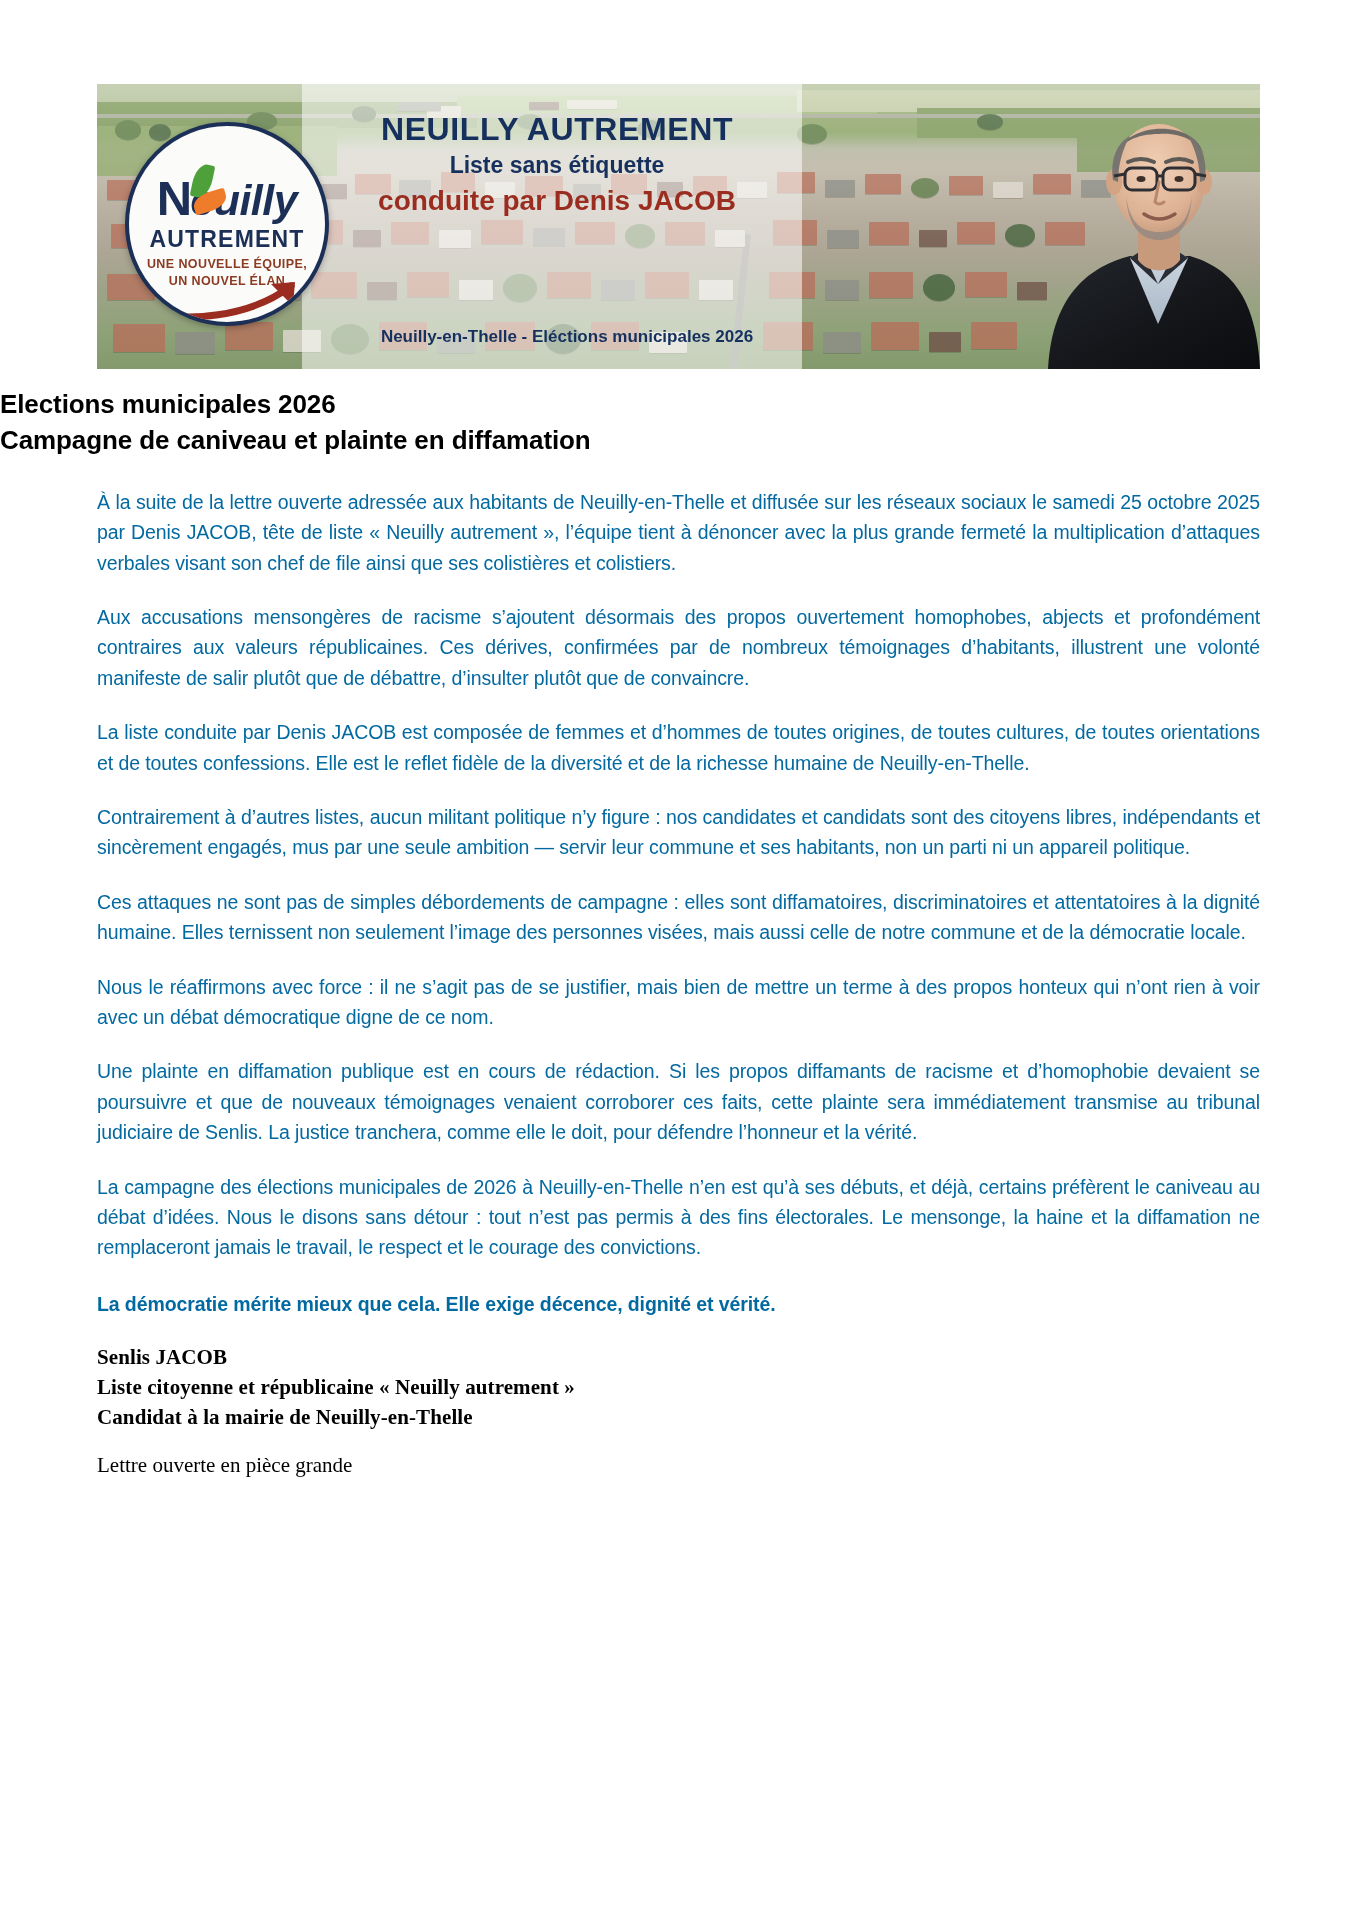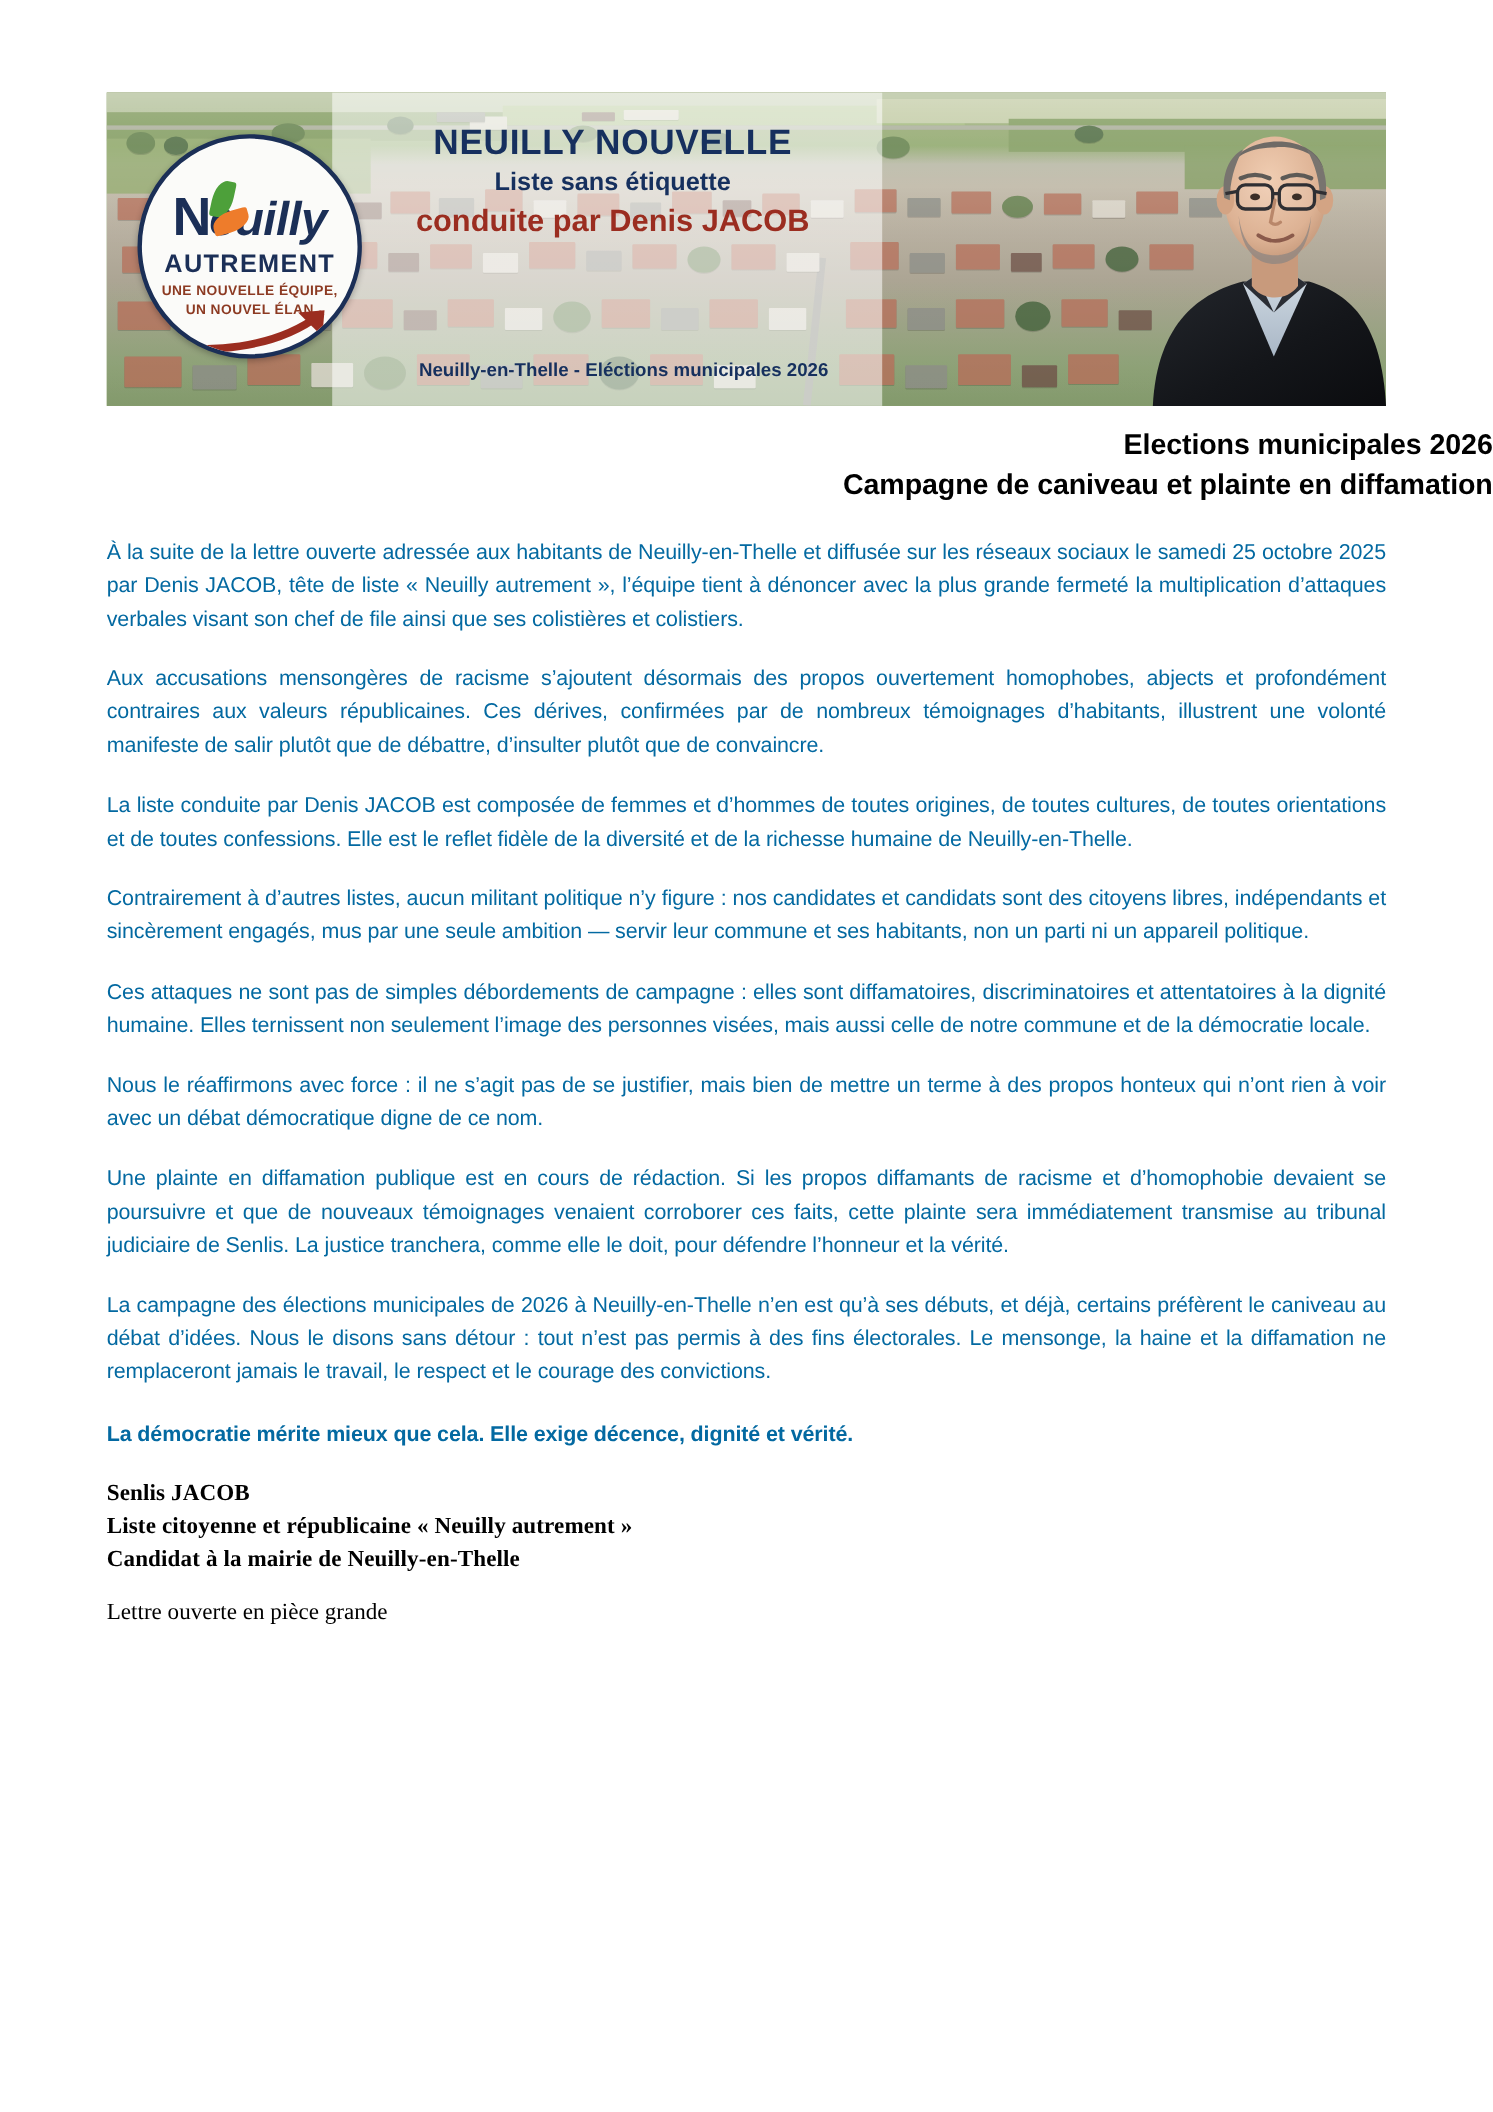--- a/index.html
+++ b/index.html
@@ -409,7 +409,7 @@
     </div>
 
     <div class="banner-head">
-      <div class="bh-1">NEUILLY NOUVELLE</div>
+      <div class="bh-1">NEUILLY AUTREMENT</div>
       <div class="bh-2">Liste sans étiquette</div>
       <div class="bh-3">conduite par Denis JACOB</div>
     </div>

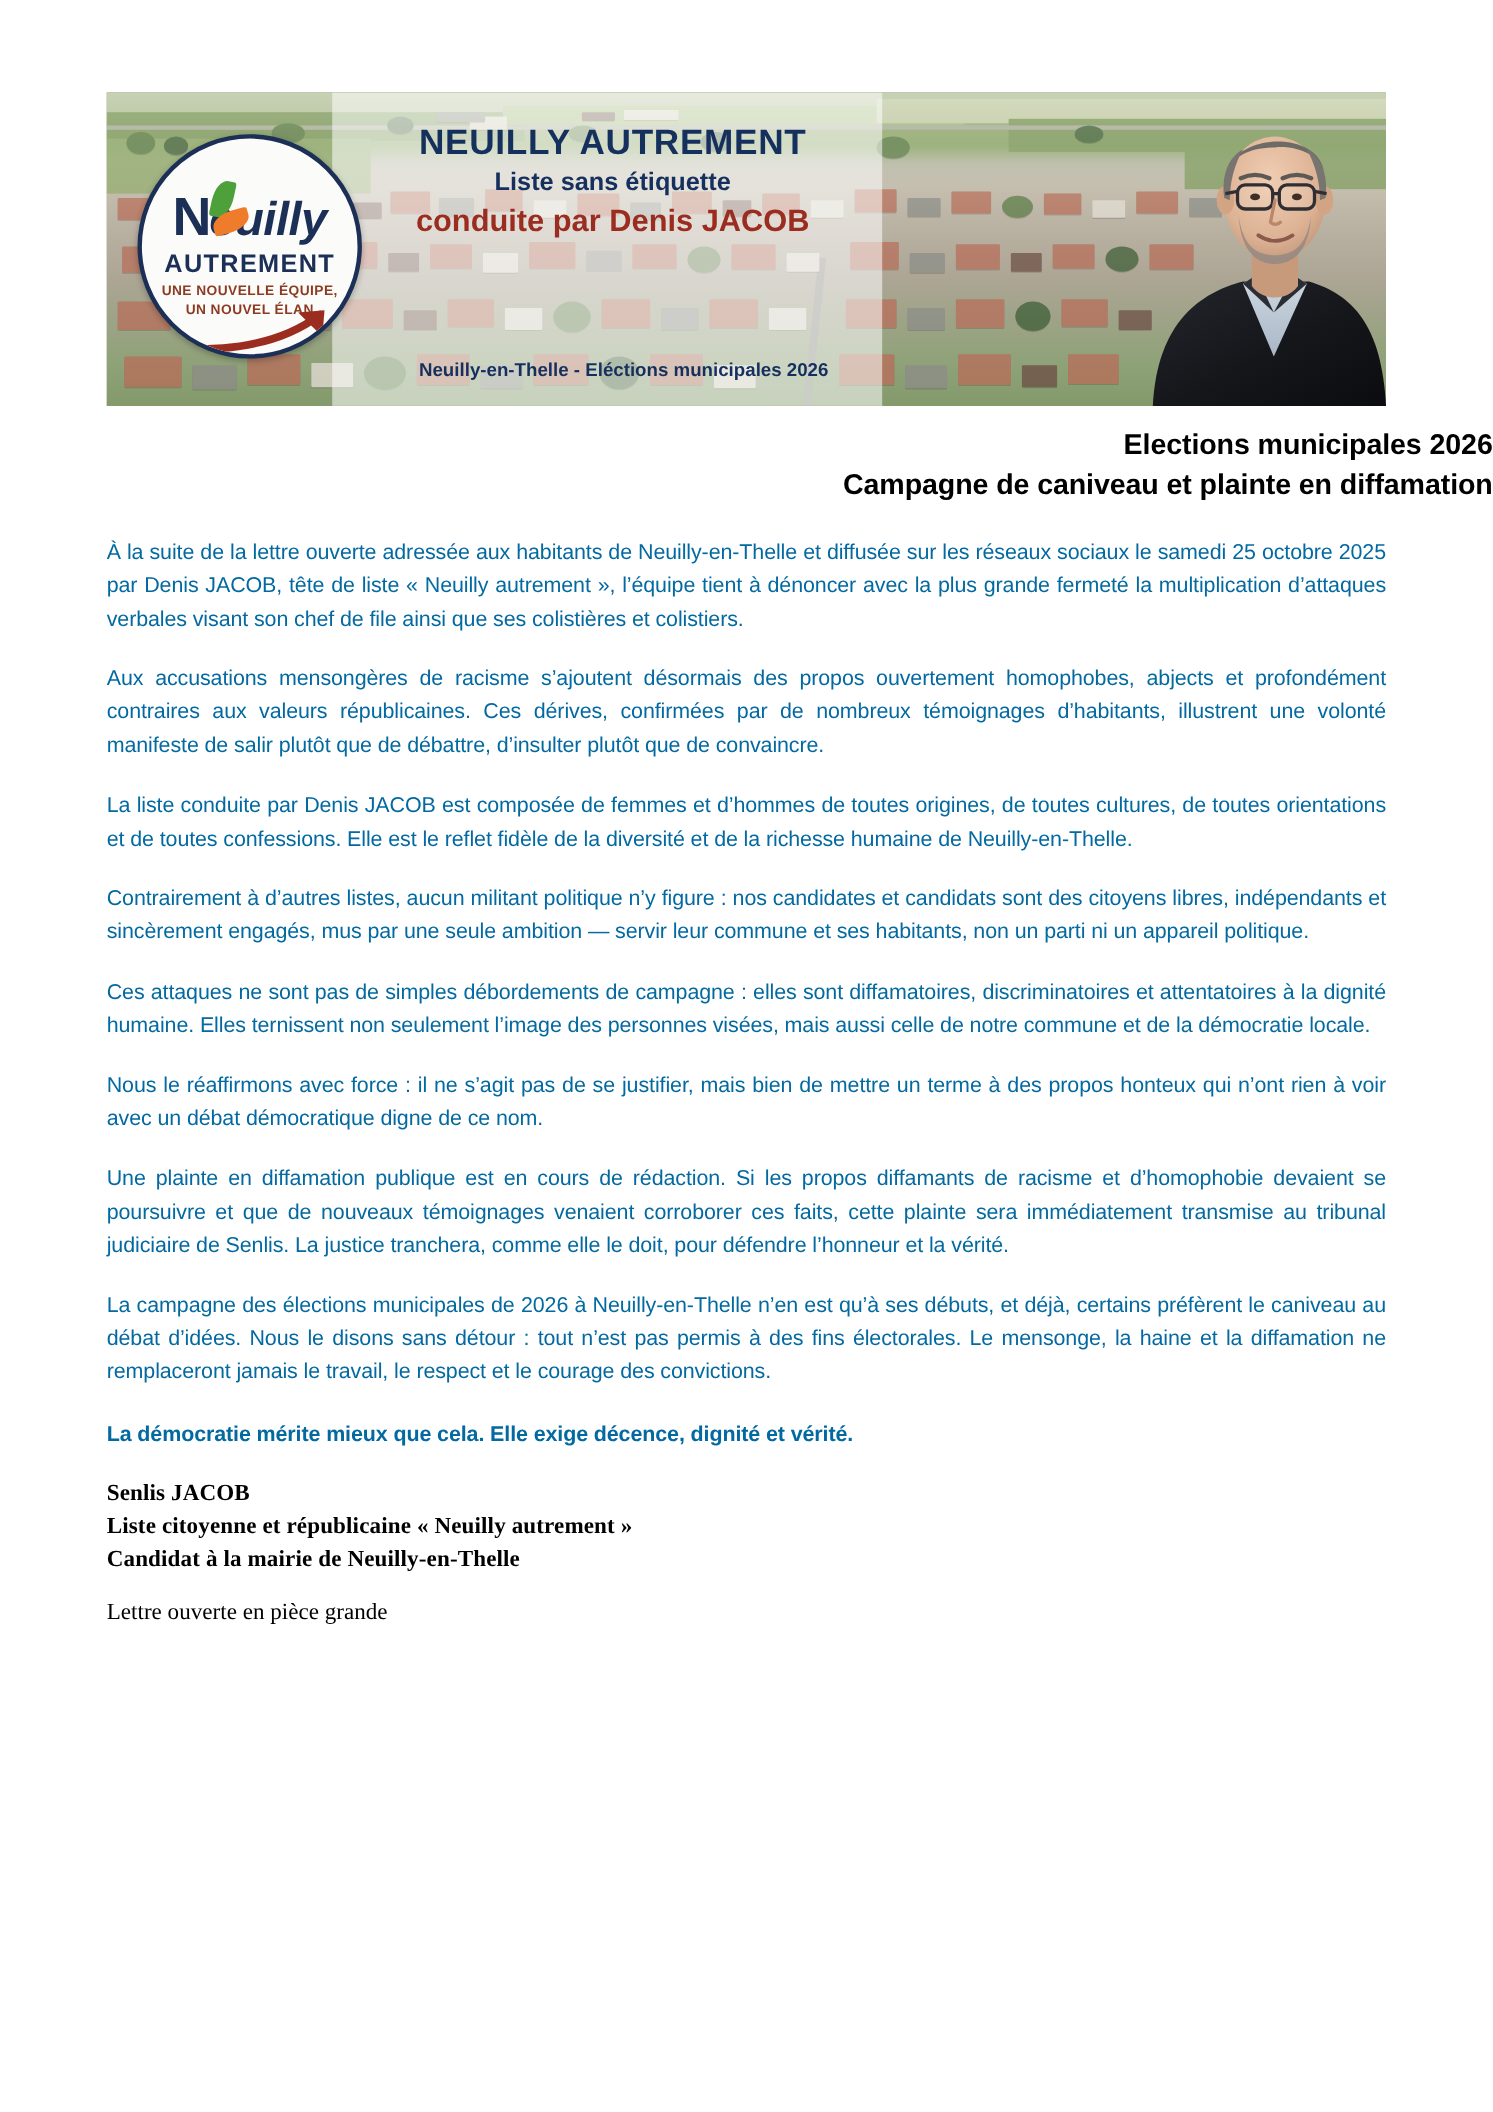--- a/index.html
+++ b/index.html
@@ -230,7 +230,7 @@
   
   .doc-title {
     margin: 18px 0 0 0;
-    text-align: right;
+    text-align: left;
     font-size: 26px;
     font-weight: 700;
     line-height: 1.38;

